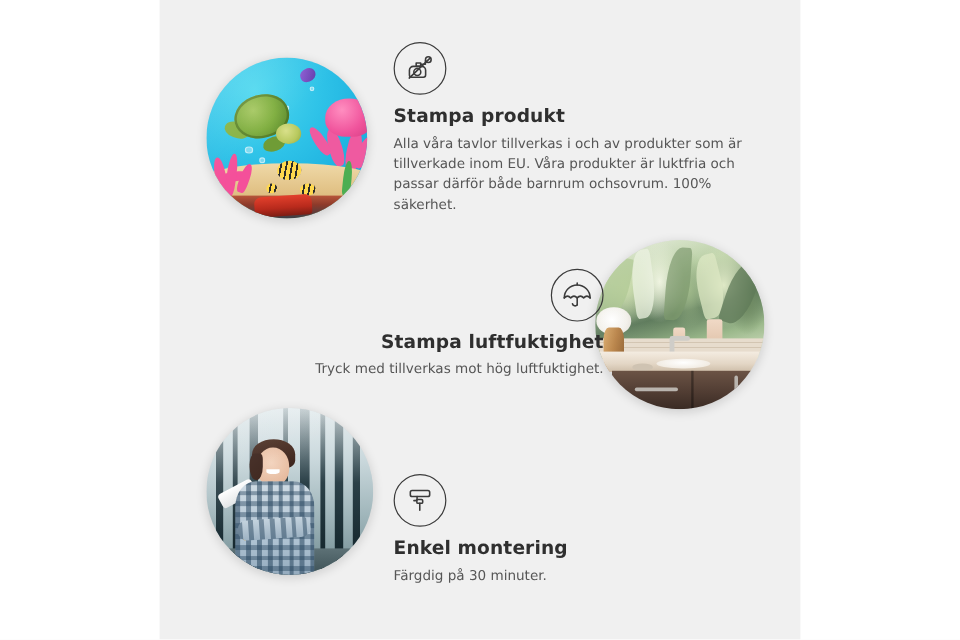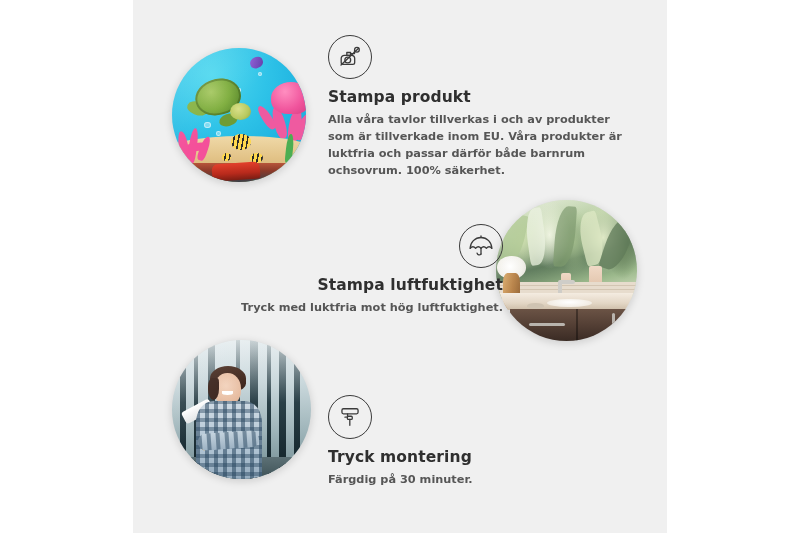--- a/index.html
+++ b/index.html
@@ -62,7 +62,6 @@
     font-size: 11.3px;
     color: #565656;
     line-height: 17px;
-    font-weight: bold;
   }
 
   

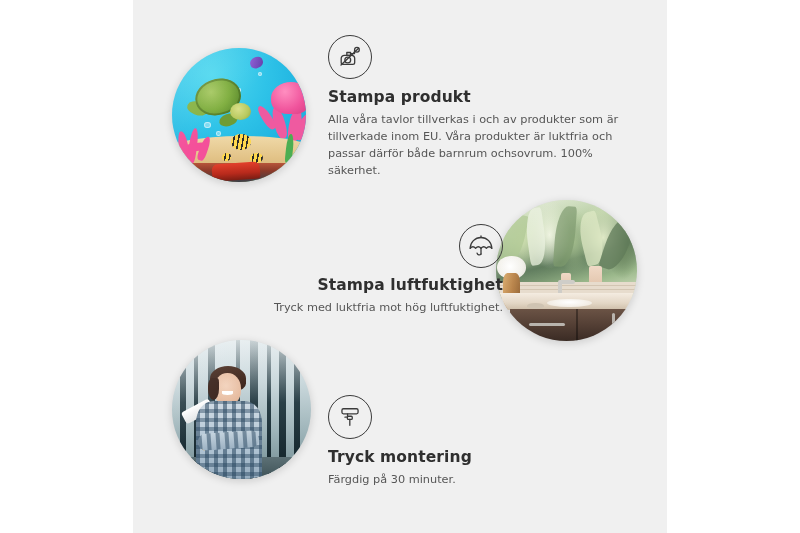--- a/index.html
+++ b/index.html
@@ -443,7 +443,7 @@
         </svg>
       </div>
       <div class="feat-title">Stampa luftfuktighet</div>
-      <div class="feat-body">Tryck med luktfria mot hög luftfuktighet.</div>
+      <div class="feat-body">Tryck med tillverkas mot hög luftfuktighet.</div>
     </div>
 
     <div class="feature f3">

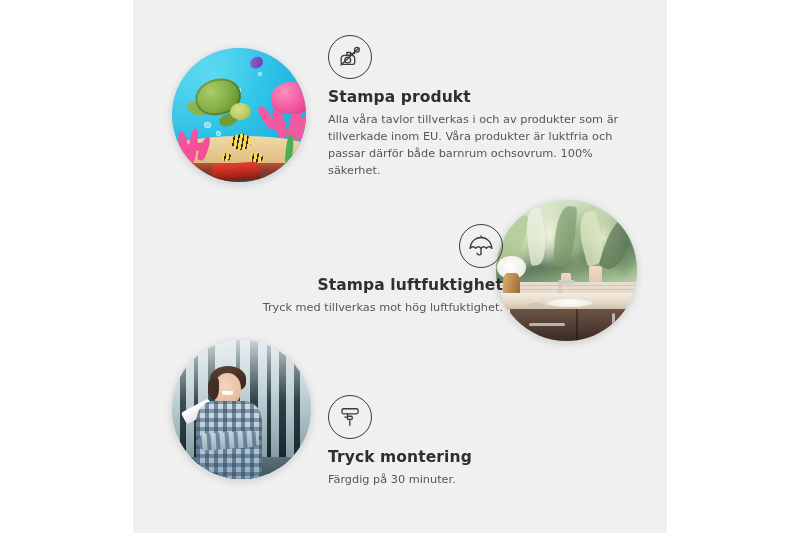--- a/index.html
+++ b/index.html
@@ -455,7 +455,7 @@
           <line x1="15.8" y1="18.6" x2="15.8" y2="24.8"></line>
         </svg>
       </div>
-      <div class="feat-title">Tryck montering</div>
+      <div class="feat-title">Enkel montering</div>
       <div class="feat-body">Färgdig på 30 minuter.</div>
     </div>
 

